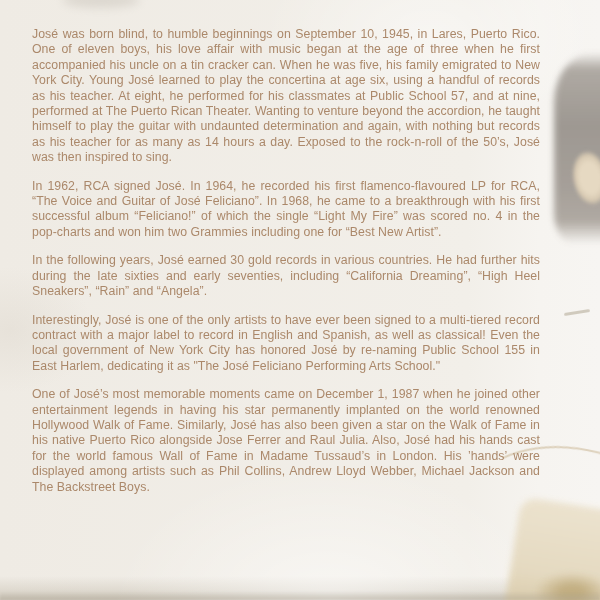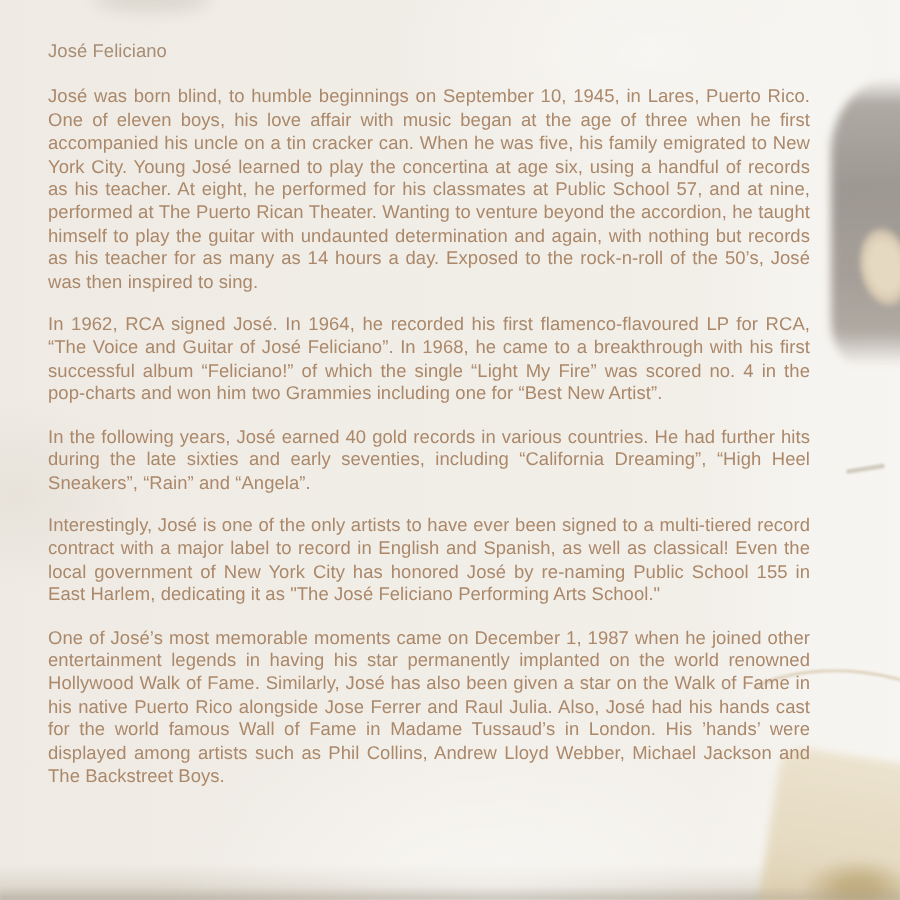--- a/index.html
+++ b/index.html
@@ -112,7 +112,6 @@
   <div class="art bottom-band"></div>
 
   <div class="content">
-    <div class="title">José Feliciano</div>
     <p>José was born blind, to humble beginnings on September 10, 1945, in Lares, Puerto Rico. One of eleven boys, his love affair with music began at the age of three when he first accompanied his uncle on a tin cracker can. When he was five, his family emigrated to New York City. Young José learned to play the concertina at age six, using a handful of records as his teacher. At eight, he performed for his classmates at Public School 57, and at nine, performed at The Puerto Rican Theater. Wanting to venture beyond the accordion, he taught himself to play the guitar with undaunted determination and again, with nothing but records as his teacher for as many as 14 hours a day. Exposed to the rock-n-roll of the 50’s, José was then inspired to sing.</p>
     <p>In 1962, RCA signed José. In 1964, he recorded his first flamenco-flavoured LP for RCA, “The Voice and Guitar of José Feliciano”. In 1968, he came to a breakthrough with his first successful album “Feliciano!” of which the single “Light My Fire” was scored no. 4 in the pop-charts and won him two Grammies including one for “Best New Artist”.</p>
     <p>In the following years, José earned 40 gold records in various countries. He had further hits during the late sixties and early seventies, including “California Dreaming”, “High Heel Sneakers”, “Rain” and “Angela”.</p>

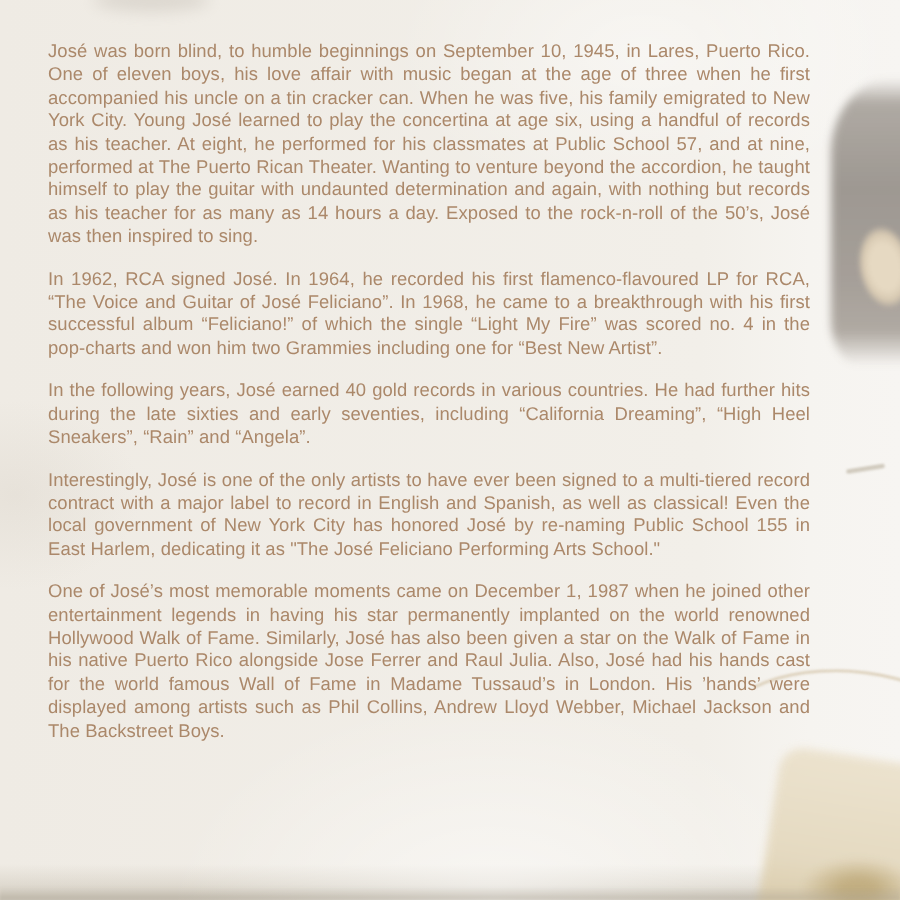--- a/index.html
+++ b/index.html
@@ -114,7 +114,7 @@
   <div class="content">
     <p>José was born blind, to humble beginnings on September 10, 1945, in Lares, Puerto Rico. One of eleven boys, his love affair with music began at the age of three when he first accompanied his uncle on a tin cracker can. When he was five, his family emigrated to New York City. Young José learned to play the concertina at age six, using a handful of records as his teacher. At eight, he performed for his classmates at Public School 57, and at nine, performed at The Puerto Rican Theater. Wanting to venture beyond the accordion, he taught himself to play the guitar with undaunted determination and again, with nothing but records as his teacher for as many as 14 hours a day. Exposed to the rock-n-roll of the 50’s, José was then inspired to sing.</p>
     <p>In 1962, RCA signed José. In 1964, he recorded his first flamenco-flavoured LP for RCA, “The Voice and Guitar of José Feliciano”. In 1968, he came to a breakthrough with his first successful album “Feliciano!” of which the single “Light My Fire” was scored no. 4 in the pop-charts and won him two Grammies including one for “Best New Artist”.</p>
-    <p>In the following years, José earned 40 gold records in various countries. He had further hits during the late sixties and early seventies, including “California Dreaming”, “High Heel Sneakers”, “Rain” and “Angela”.</p>
+    <p>In the following years, José earned 30 gold records in various countries. He had further hits during the late sixties and early seventies, including “California Dreaming”, “High Heel Sneakers”, “Rain” and “Angela”.</p>
     <p>Interestingly, José is one of the only artists to have ever been signed to a multi-tiered record contract with a major label to record in English and Spanish, as well as classical! Even the local government of New York City has honored José by re-naming Public School 155 in East Harlem, dedicating it as "The José Feliciano Performing Arts School."</p>
     <p>One of José’s most memorable moments came on December 1, 1987 when he joined other entertainment legends in having his star permanently implanted on the world renowned Hollywood Walk of Fame. Similarly, José has also been given a star on the Walk of Fame in his native Puerto Rico alongside Jose Ferrer and Raul Julia. Also, José had his hands cast for the world famous Wall of Fame in Madame Tussaud’s in London. His ’hands’ were displayed among artists such as Phil Collins, Andrew Lloyd Webber, Michael Jackson and The Backstreet Boys.</p>
   </div>

